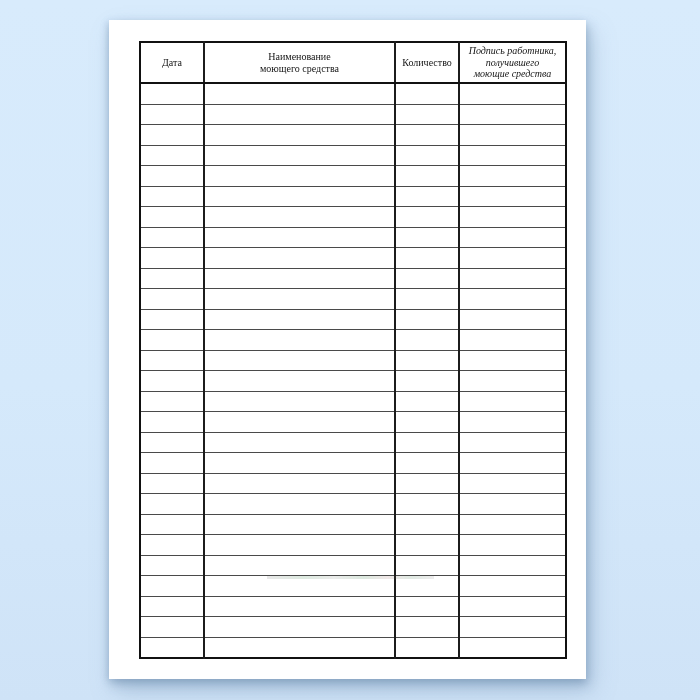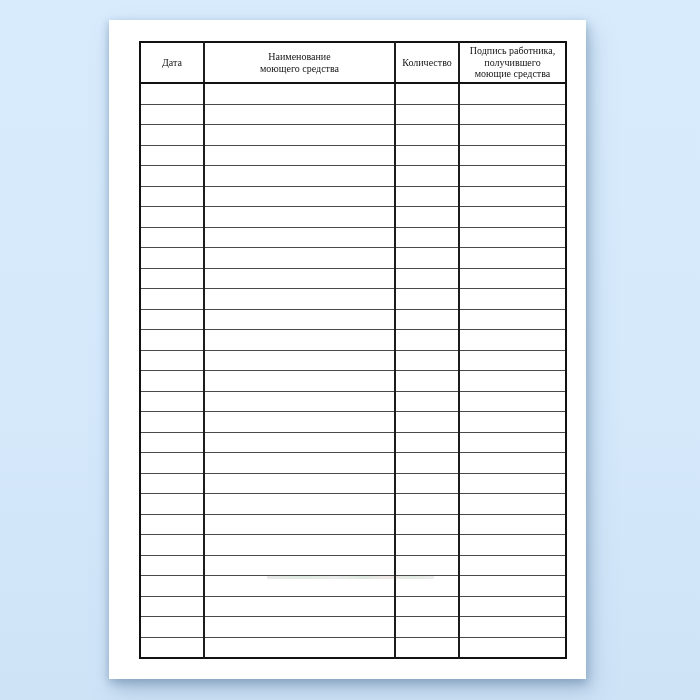--- a/index.html
+++ b/index.html
@@ -59,7 +59,7 @@
     border-bottom: 1px solid #4a4a4a;
     padding: 0;
   }
-  th:last-child, td:last-child { border-right: none; }
+  th:last-child, td:last-child { border-right: none; font-style: italic; }
   .watermark-smear {
     position: absolute;
     left: 158px;

